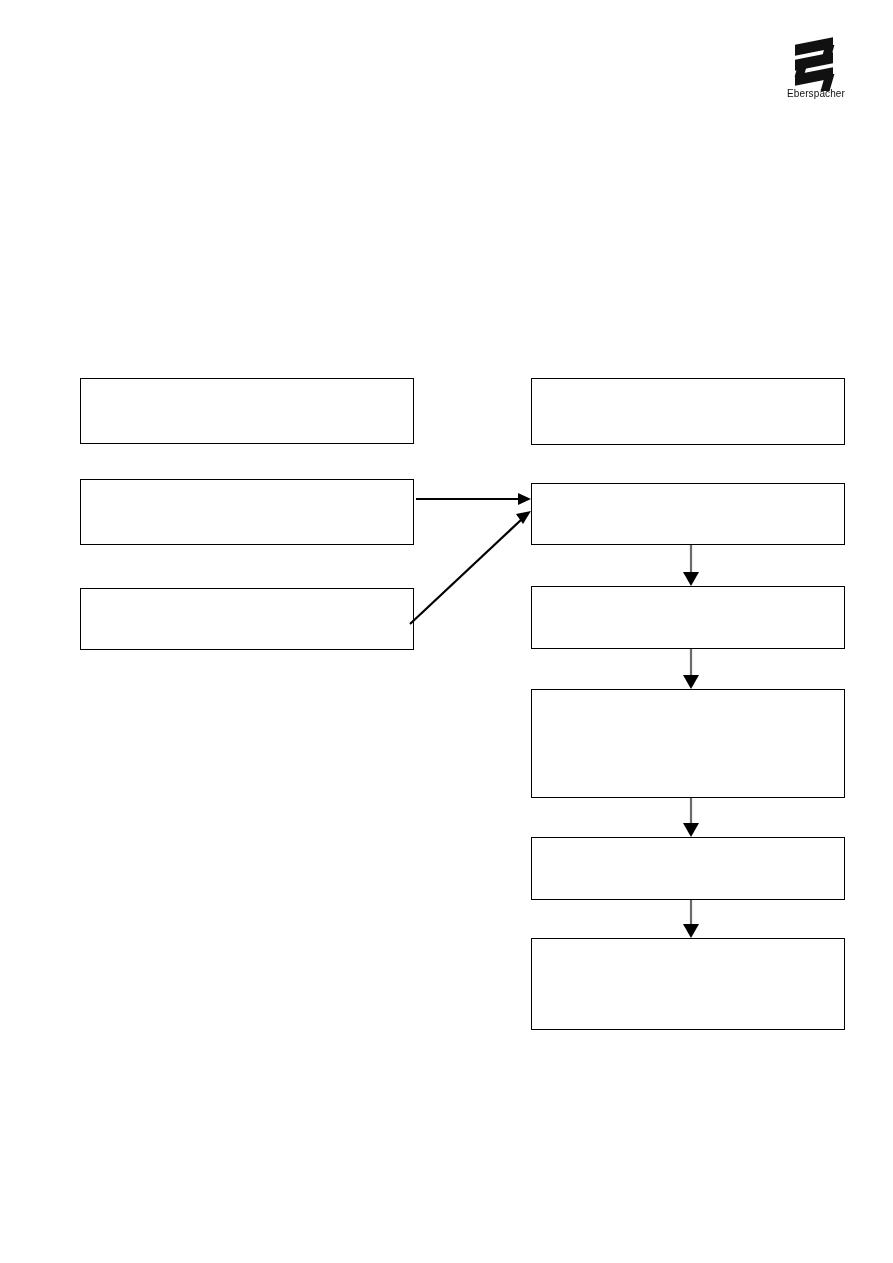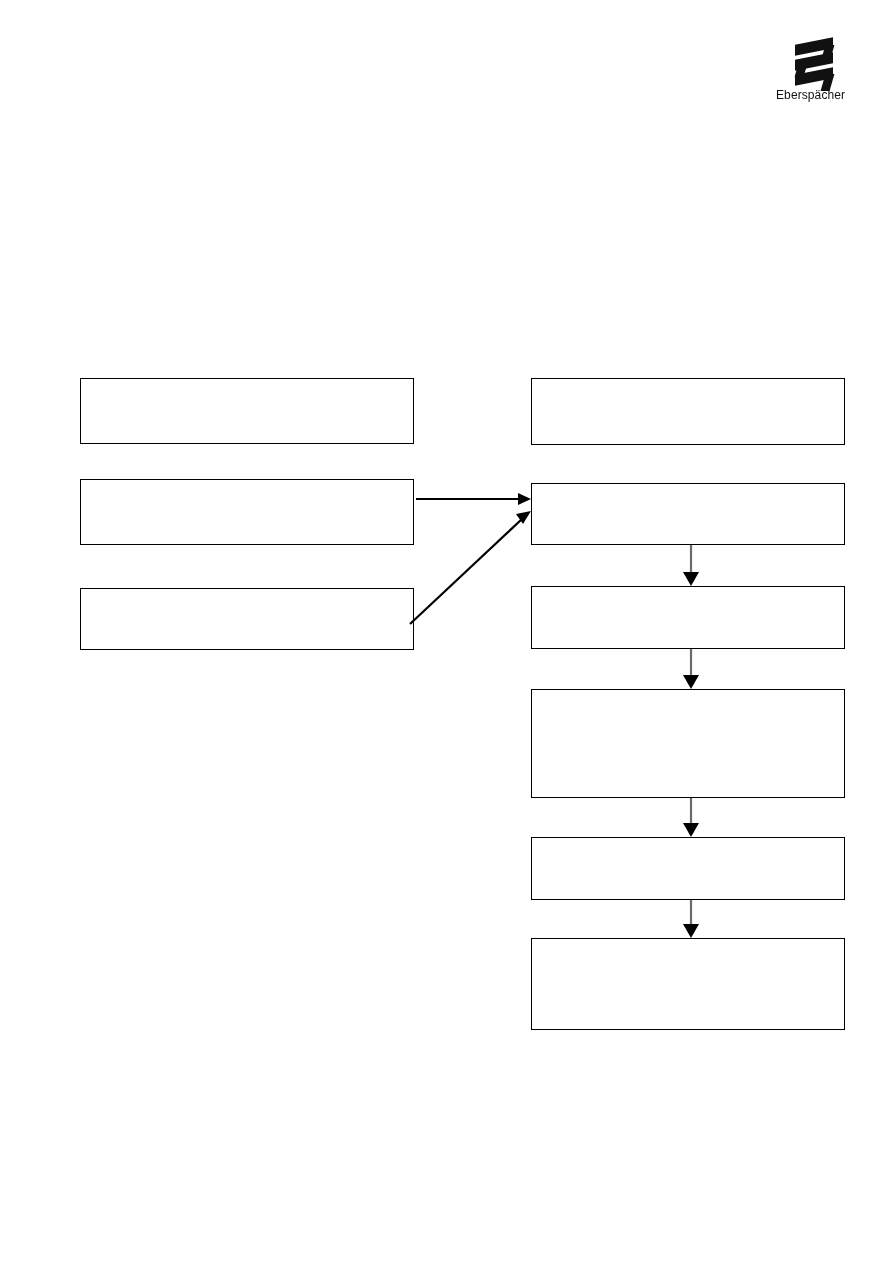--- a/index.html
+++ b/index.html
@@ -58,8 +58,9 @@
     left: 0;
     top: 48px;
     width: 80px;
+    text-align: center;
     font-family: "Liberation Sans", sans-serif;
-    font-size: 12px;
+    font-size: 10px;
     letter-spacing: 0.1px;
     color: #111111;
     white-space: nowrap;

